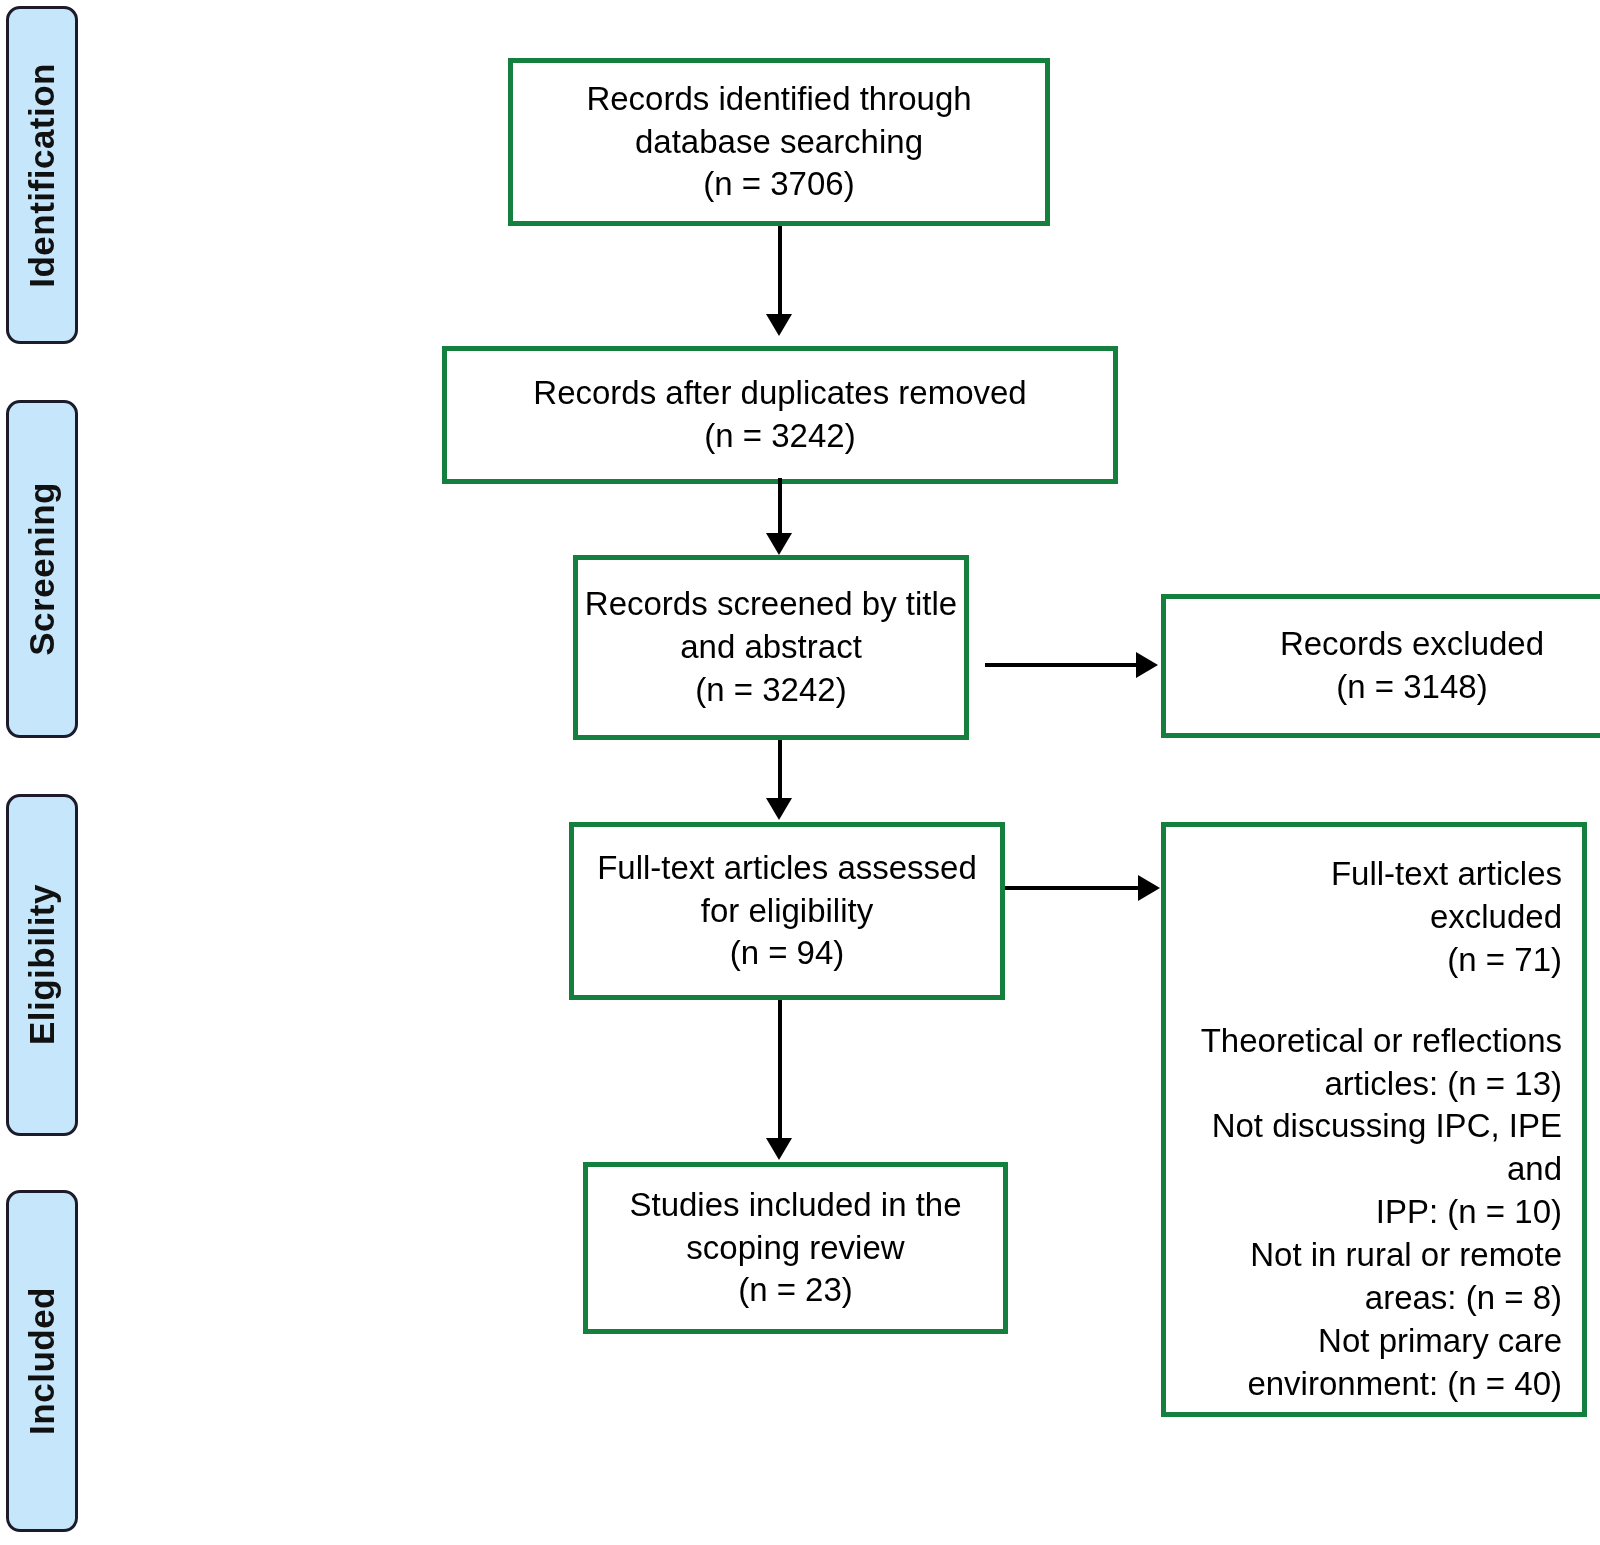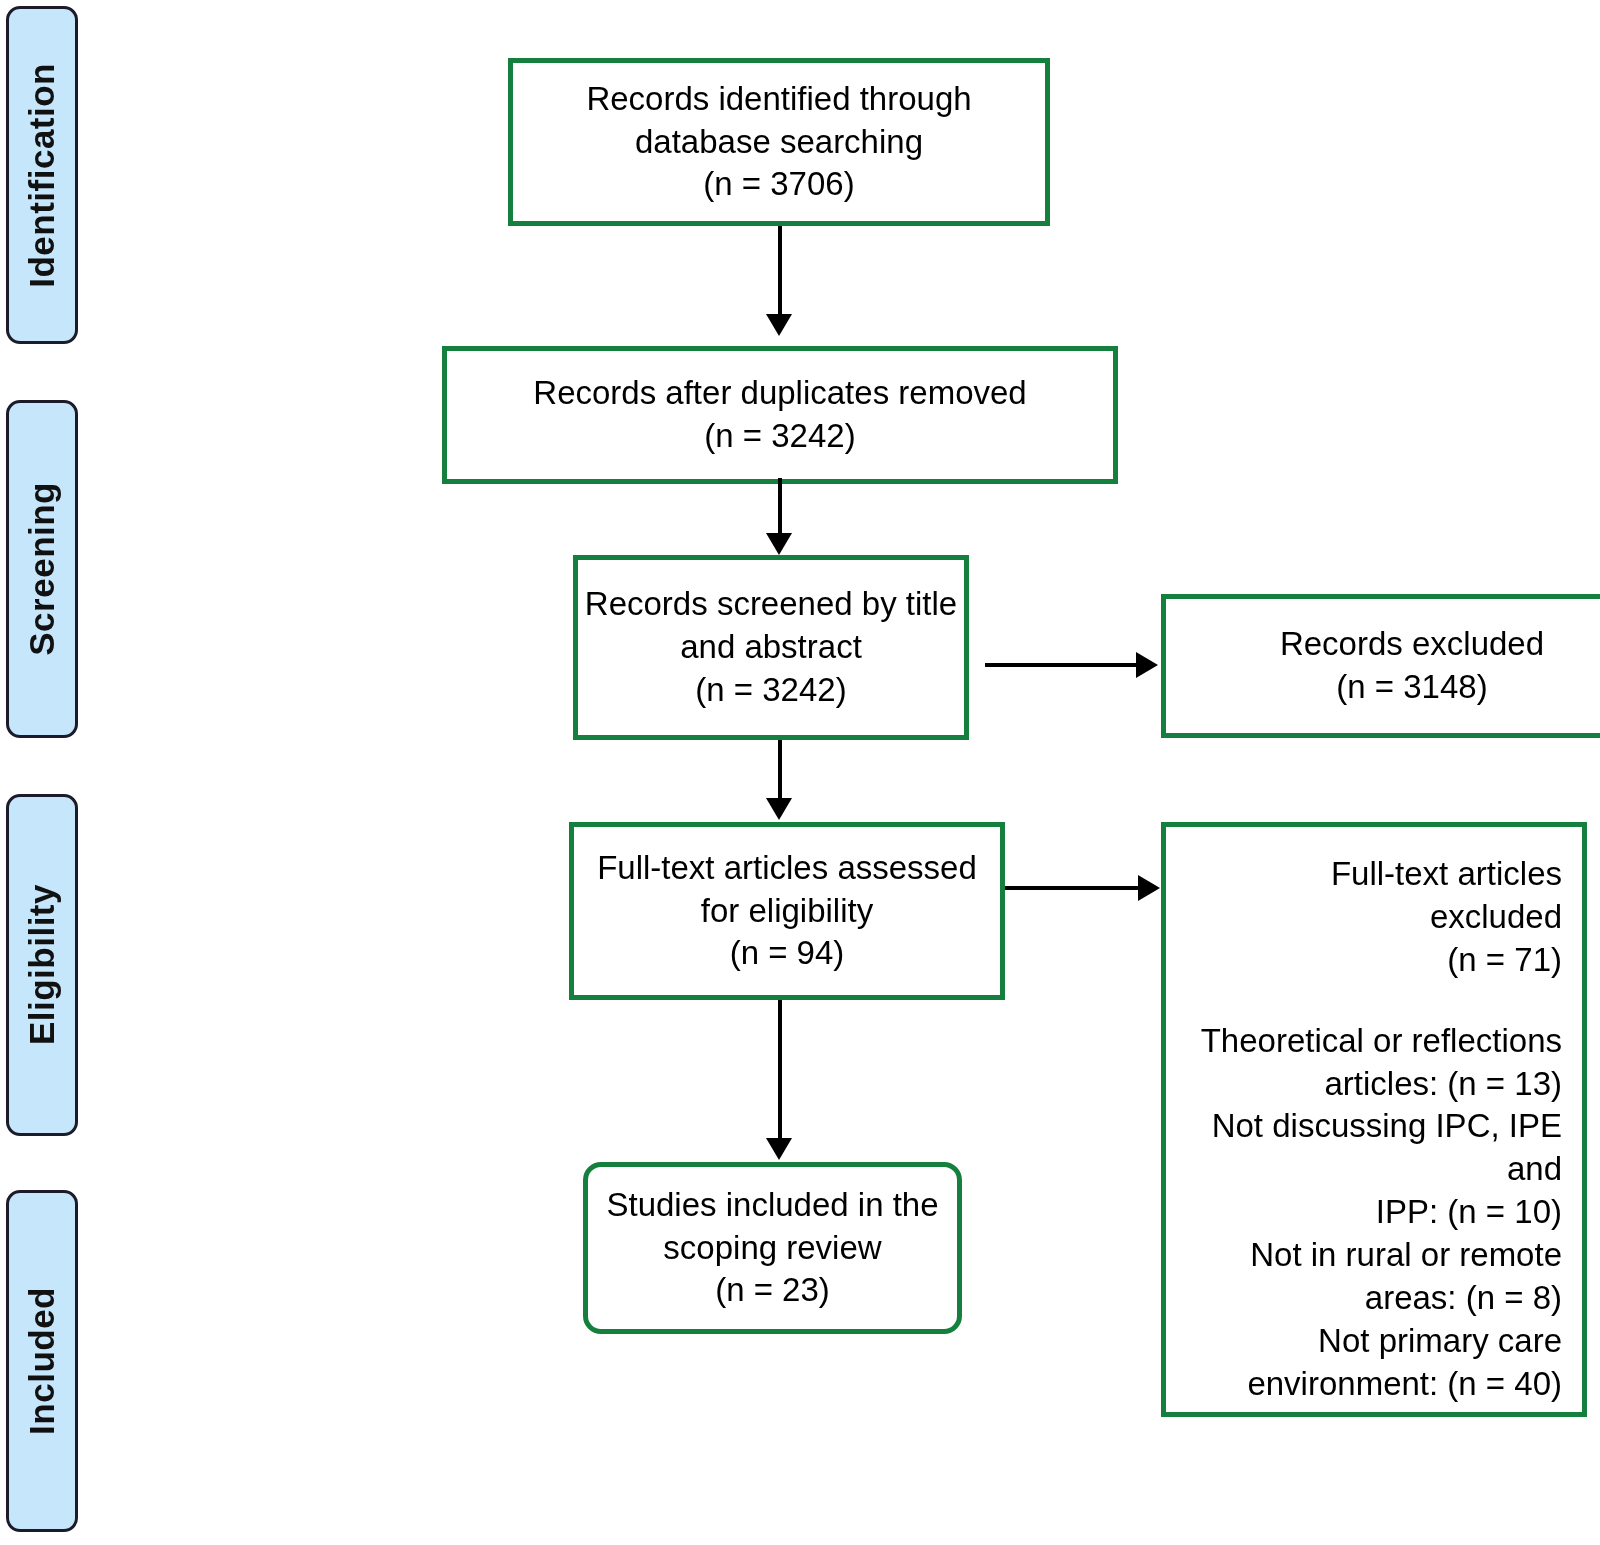--- a/index.html
+++ b/index.html
@@ -183,7 +183,7 @@
   <div class="vline" style="left:778px; top:1000px; height:140px;"></div>
   <div class="arrow-down" style="left:766px; top:1138px;"></div>
 
-  <div class="flow-box" style="left:583px; top:1162px; width:379px; height:172px;border-radius:18px;">
+  <div class="flow-box" style="left:583px; top:1162px; width:425px; height:172px;">
     <span class="line">Studies included in the</span>
     <span class="line">scoping review</span>
     <span class="line">(n = 23)</span>

